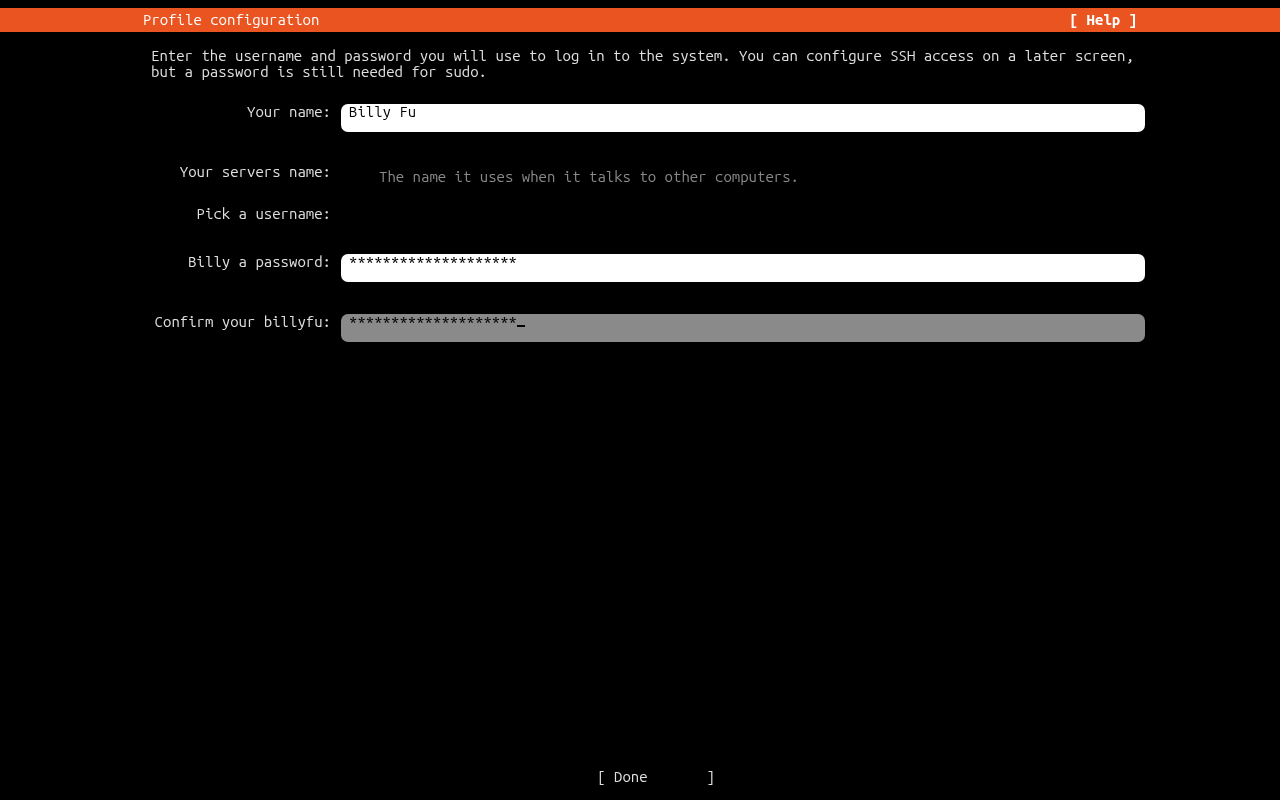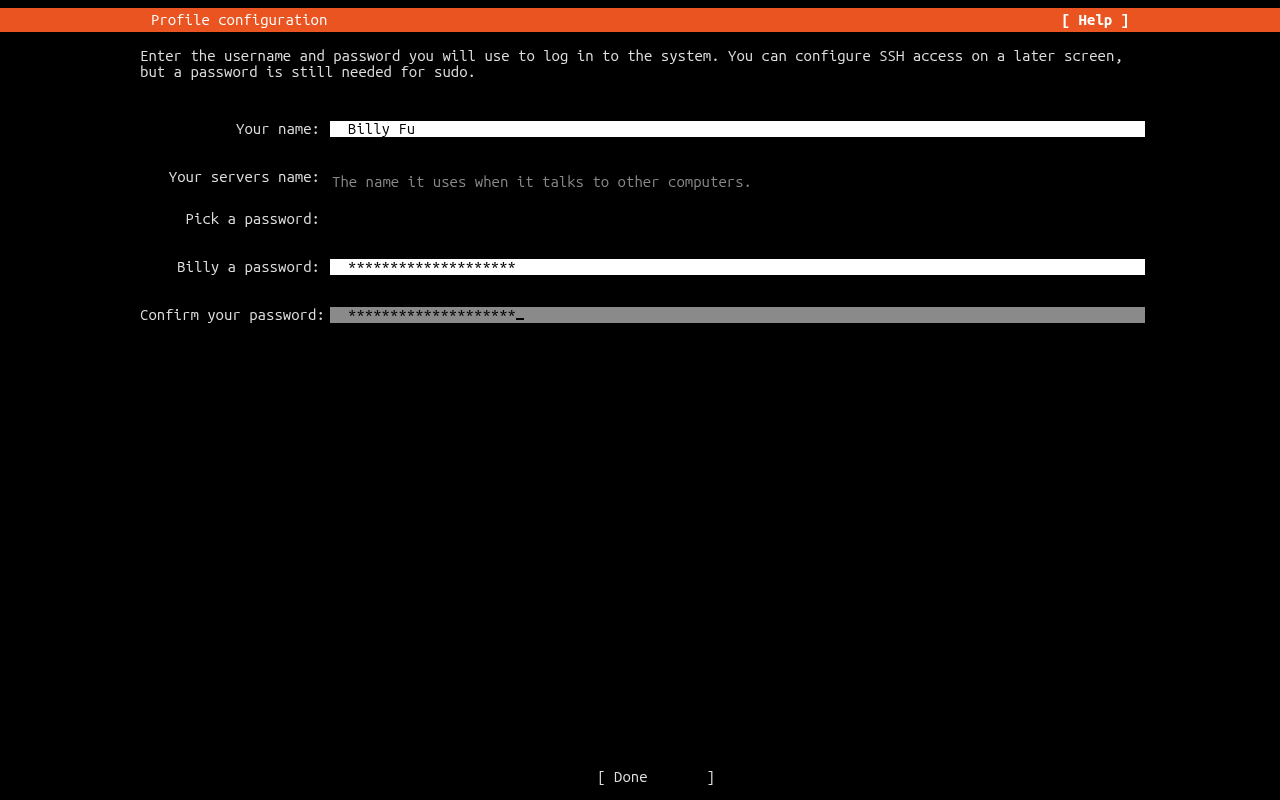--- a/index.html
+++ b/index.html
@@ -29,7 +29,7 @@
     display: flex;
     justify-content: space-between;
     align-items: center;
-    padding: 0 16px;
+    padding: 0 8px;
   }
   .titlebar .left {
     padding-left: 135px;

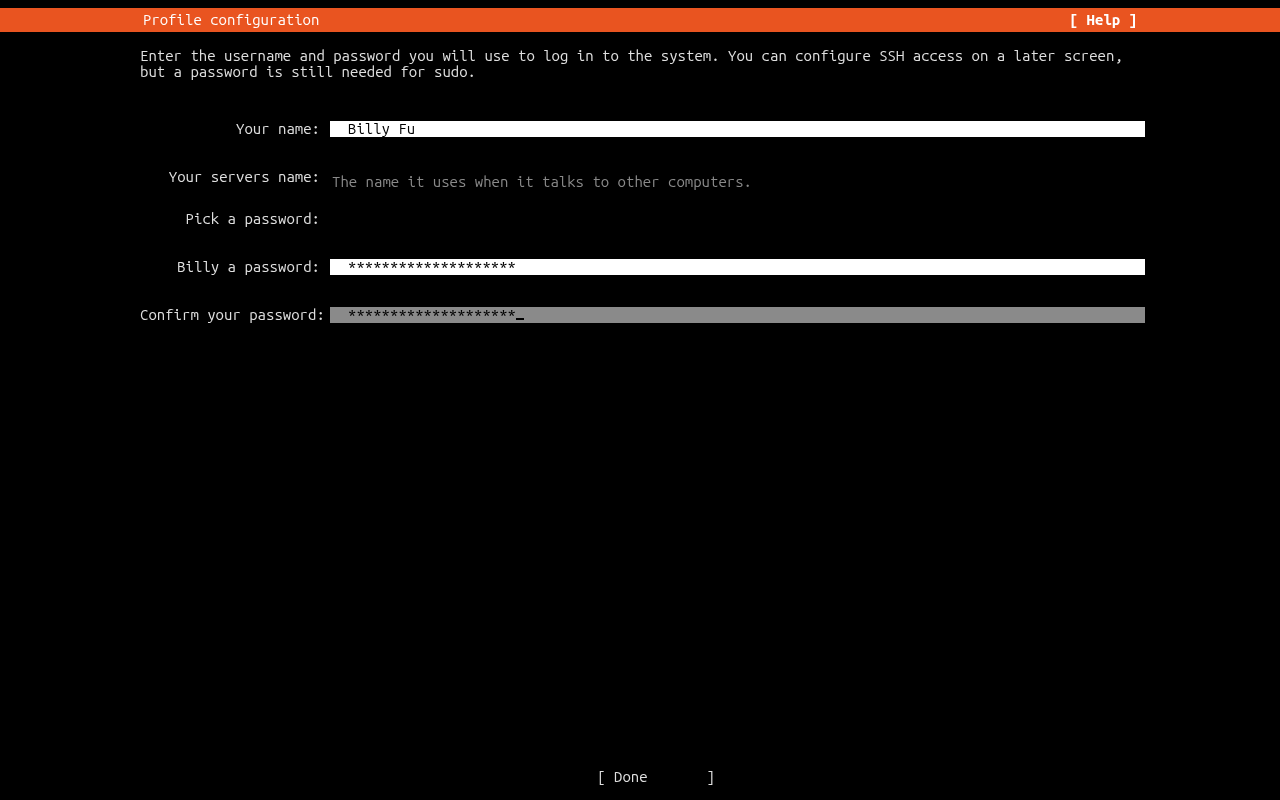--- a/index.html
+++ b/index.html
@@ -43,7 +43,7 @@
   .content {
     position: absolute;
     top: 48px;
-    left: 140px;
+    left: 151px;
     right: 135px;
   }
   .instructions {

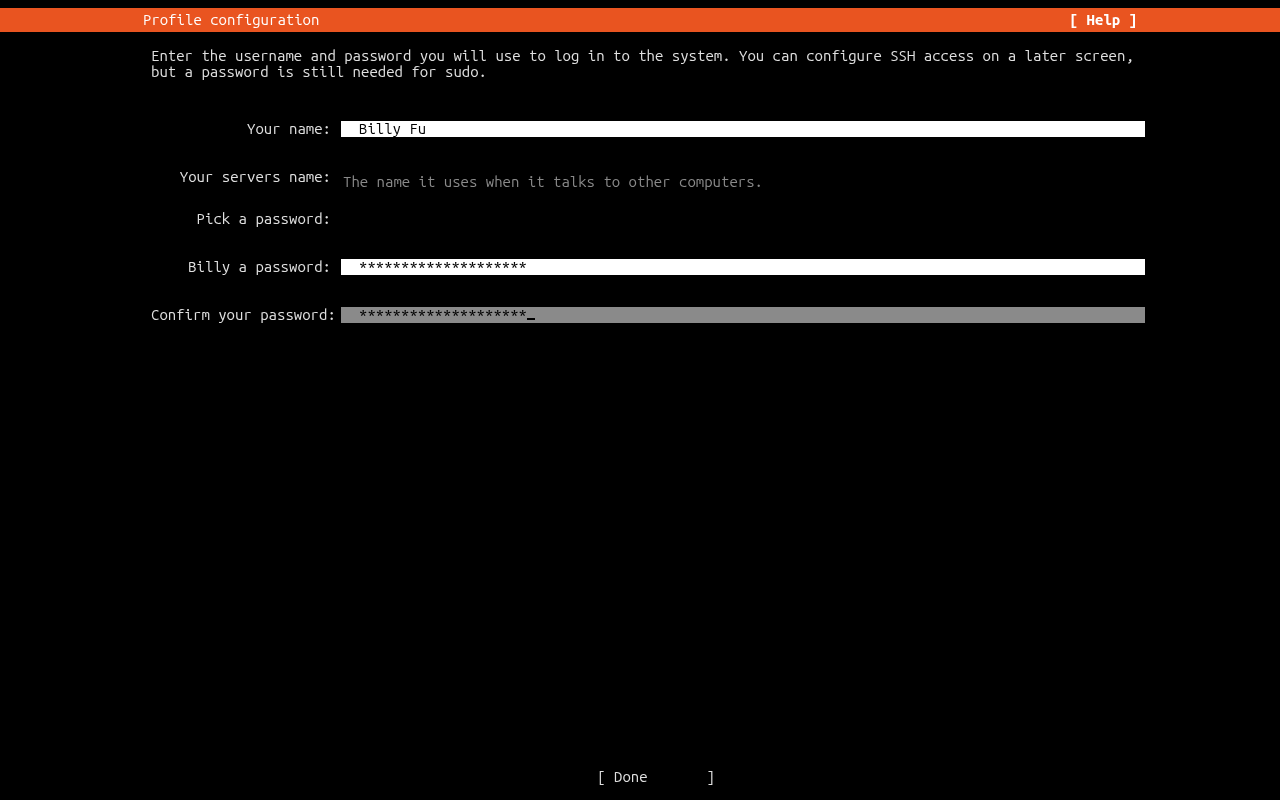--- a/index.html
+++ b/index.html
@@ -52,7 +52,7 @@
     white-space: normal;
   }
   .form {
-    margin-top: 41px;
+    margin-top: 24px;
   }
   .form-row {
     display: flex;

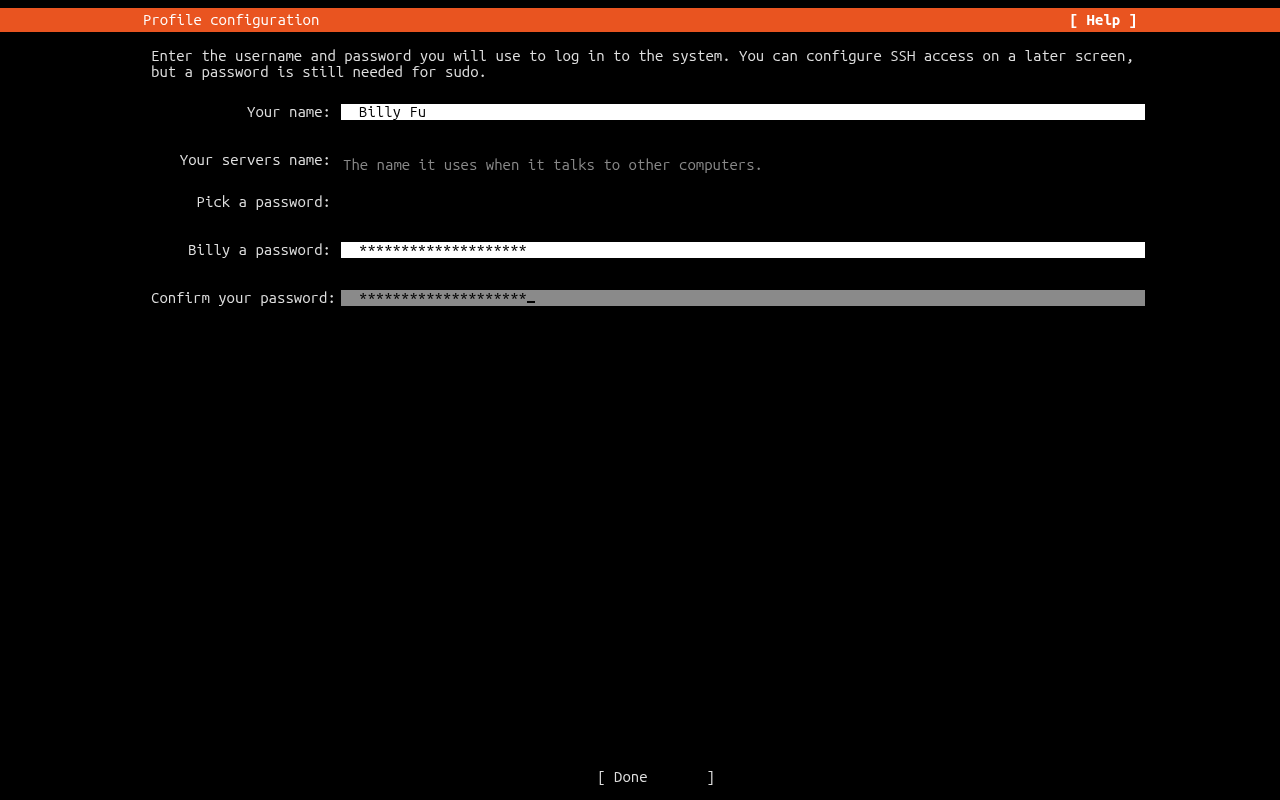--- a/index.html
+++ b/index.html
@@ -72,12 +72,13 @@
   }
   .input {
     width: 100%;
-    height: 16px;
+    height: 28px;
     background: #ffffff;
     color: #000;
-    padding: 0 18px;
+    padding: 0 8px;
     white-space: pre;
     overflow: hidden;
+    border-radius: 7px;
   }
   .input.focused {
     background: #8a8a8a;

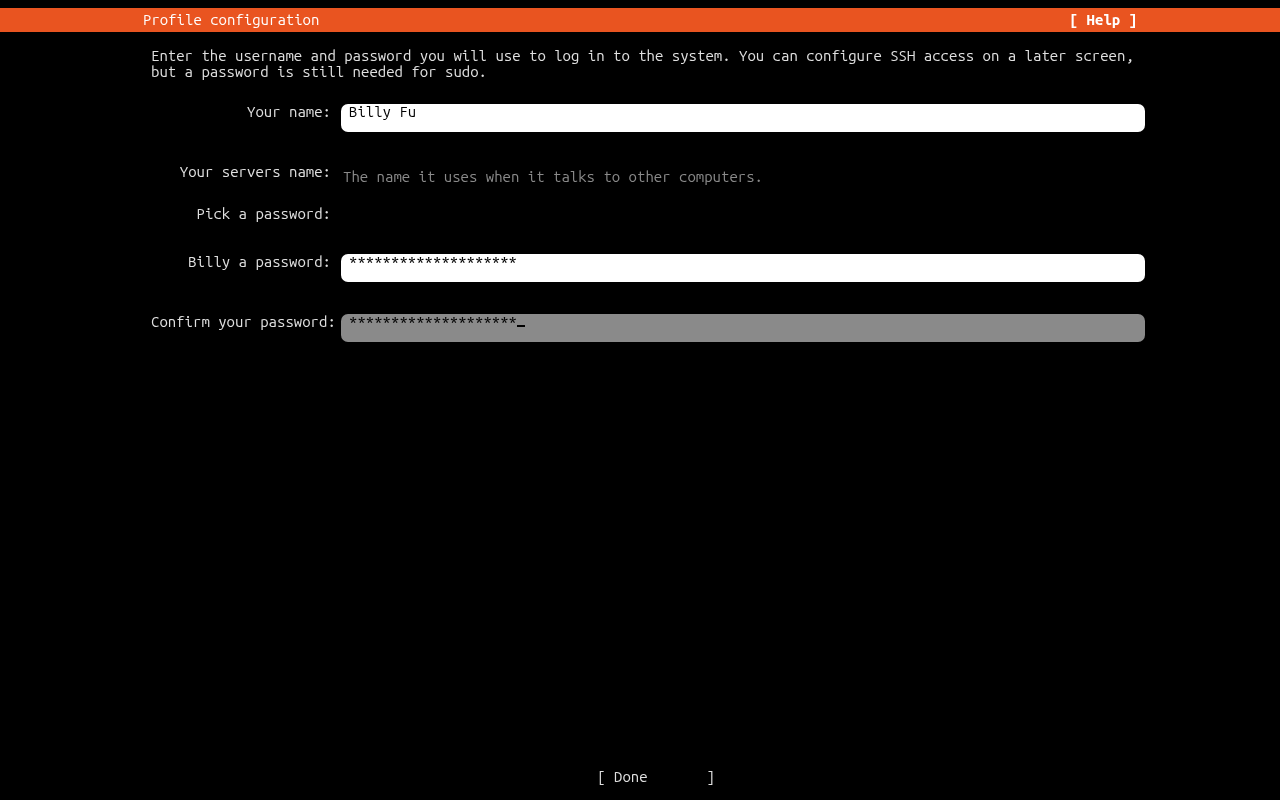--- a/index.html
+++ b/index.html
@@ -59,7 +59,7 @@
     align-items: flex-start;
     margin-bottom: 32px;
   }
-  .form-row.tight { margin-bottom: 0; }
+  .form-row.tight { margin-bottom: 0; gap: 36px; }
   .label {
     width: 190px;
     text-align: right;

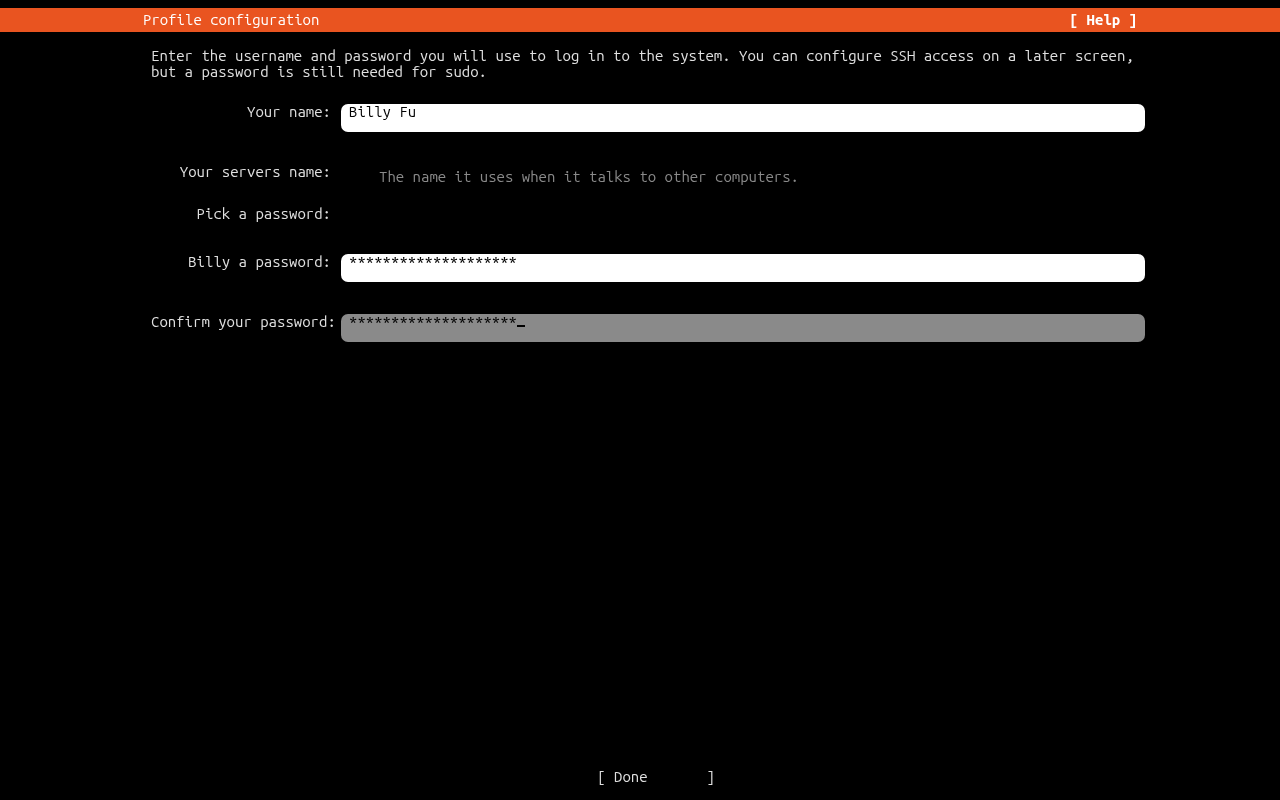--- a/index.html
+++ b/index.html
@@ -137,7 +137,7 @@
       <div style="height:16px"></div>
 
       <div class="form-row">
-        <div class="label">Pick a password:</div>
+        <div class="label">Pick a username:</div>
       </div>
 
       <div class="form-row">

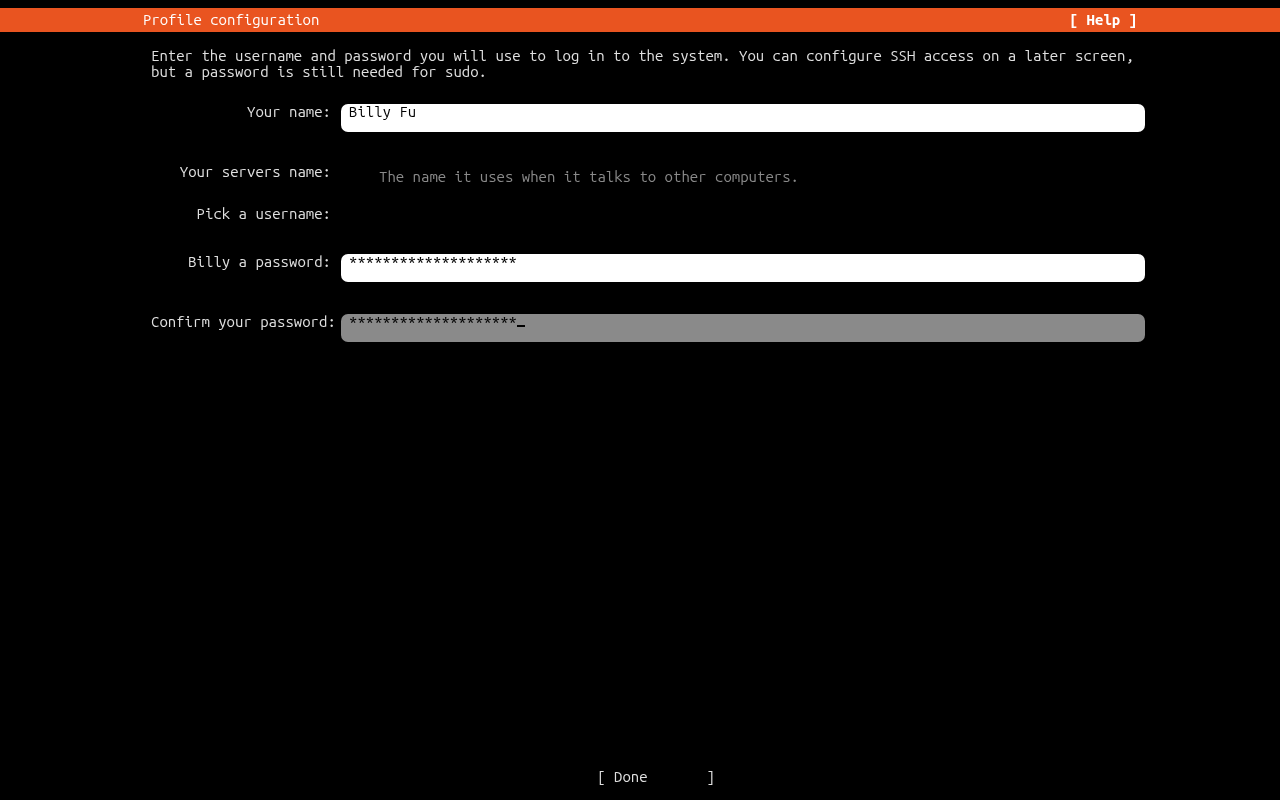--- a/index.html
+++ b/index.html
@@ -148,7 +148,7 @@
       </div>
 
       <div class="form-row">
-        <div class="label">Confirm your password:</div>
+        <div class="label">Confirm your billyfu:</div>
         <div class="field">
           <div class="input focused"><span>********************</span><span class="cursor"></span></div>
         </div>

